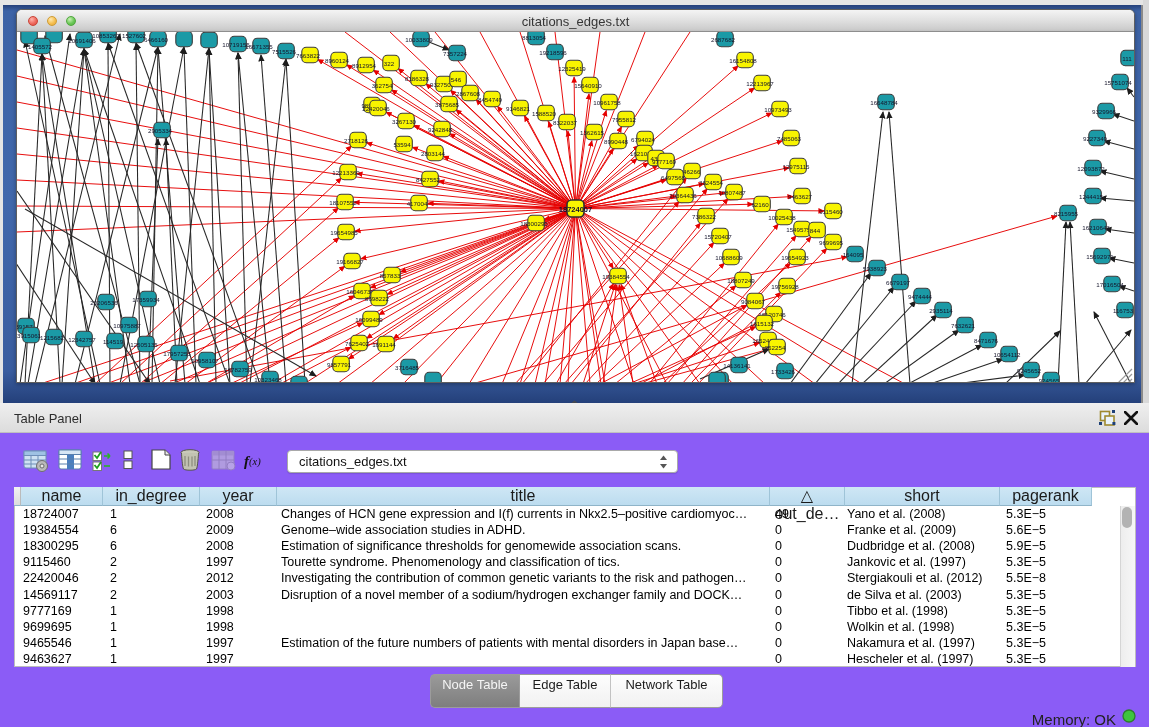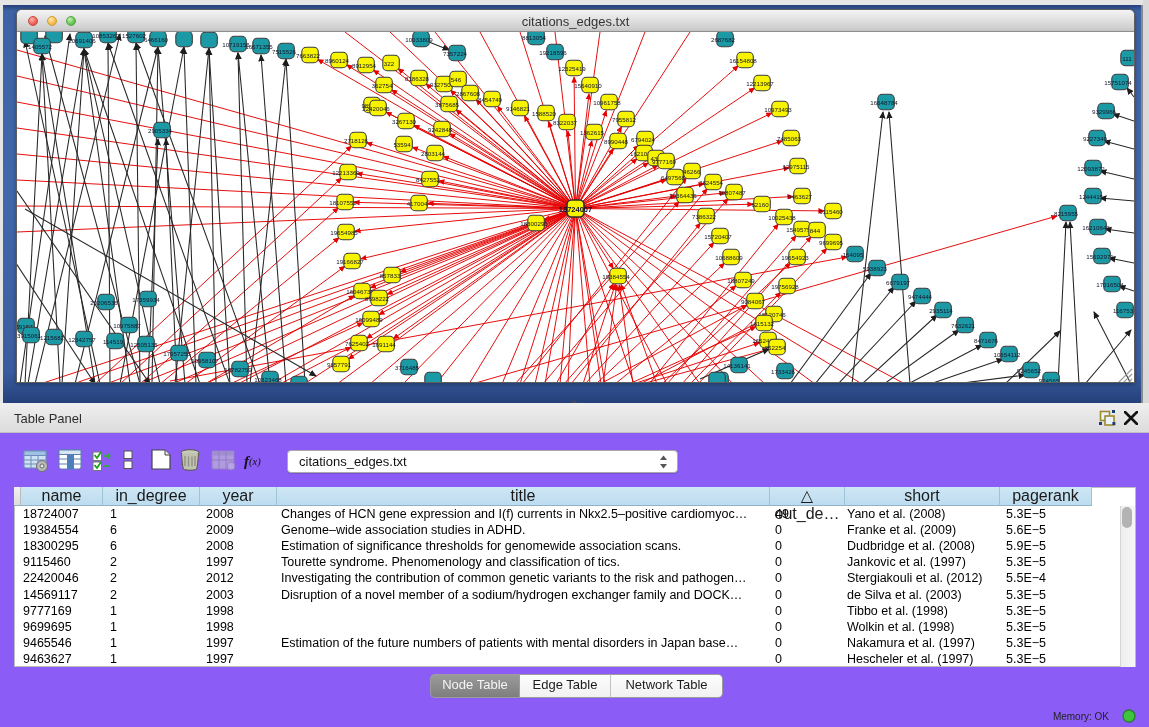--- a/index.html
+++ b/index.html
@@ -667,7 +667,7 @@
         <span class="c c3">Investigating the contribution of common genetic variants to the risk and pathogen…</span>
         <span class="c c4">0</span>
         <span class="c c5">Stergiakouli et al. (2012)</span>
-        <span class="c c6">5.5E−4</span>
+        <span class="c c6">5.5E−8</span>
       </div>
       <div class="tr" style="top:80.5px">
         <span class="c c0">14569117</span>

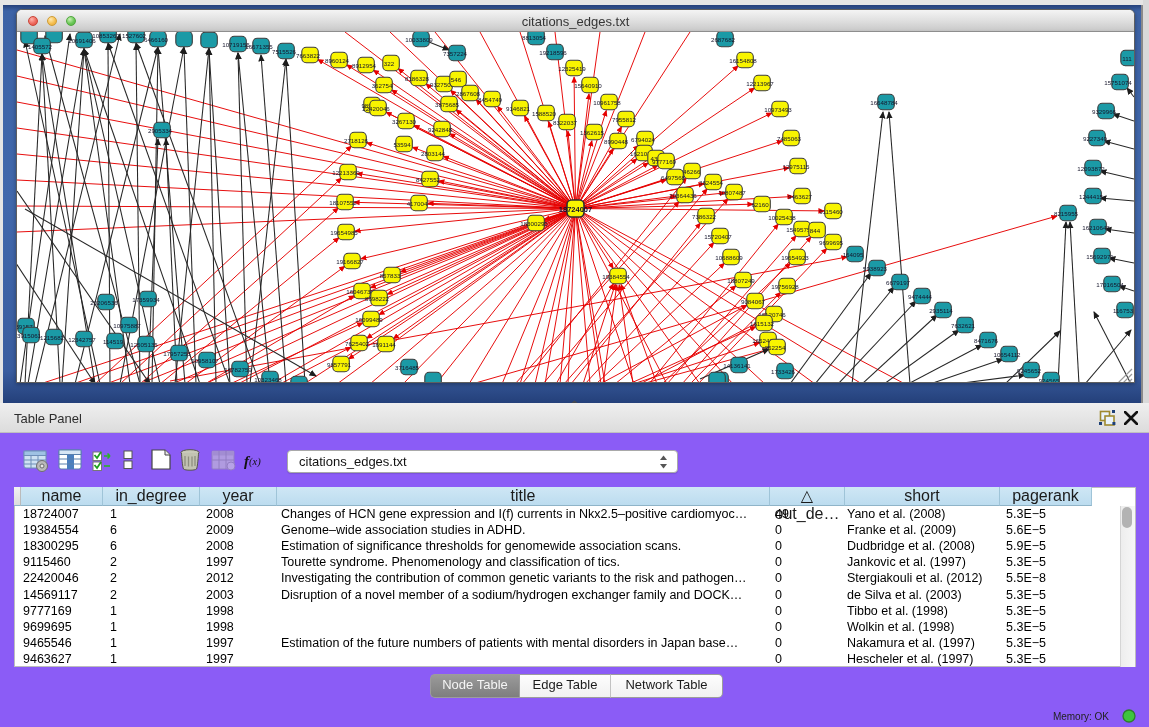--- a/index.html
+++ b/index.html
@@ -34,7 +34,7 @@
 .c0{left:8px;width:80px}.c1{left:95px;width:92px}.c2{left:191px;width:72px}
 .c3{left:266px;width:492px}.c4{left:760px;width:70px}
 .c5{left:832px;width:154px;}.c6{left:991px;width:90px}
-.seg{position:absolute;top:271px;height:24px;border:1px solid #9c9c9c;
+.seg{position:absolute;top:271px;height:34px;border:1px solid #9c9c9c;
  font-size:13px;text-align:center;line-height:19px;color:#1c1c1c;background:
  linear-gradient(#fdfdfd,#f1f1f1)}
 #memtxt{position:absolute;right:40px;top:308px;font-size:10px;color:#222}

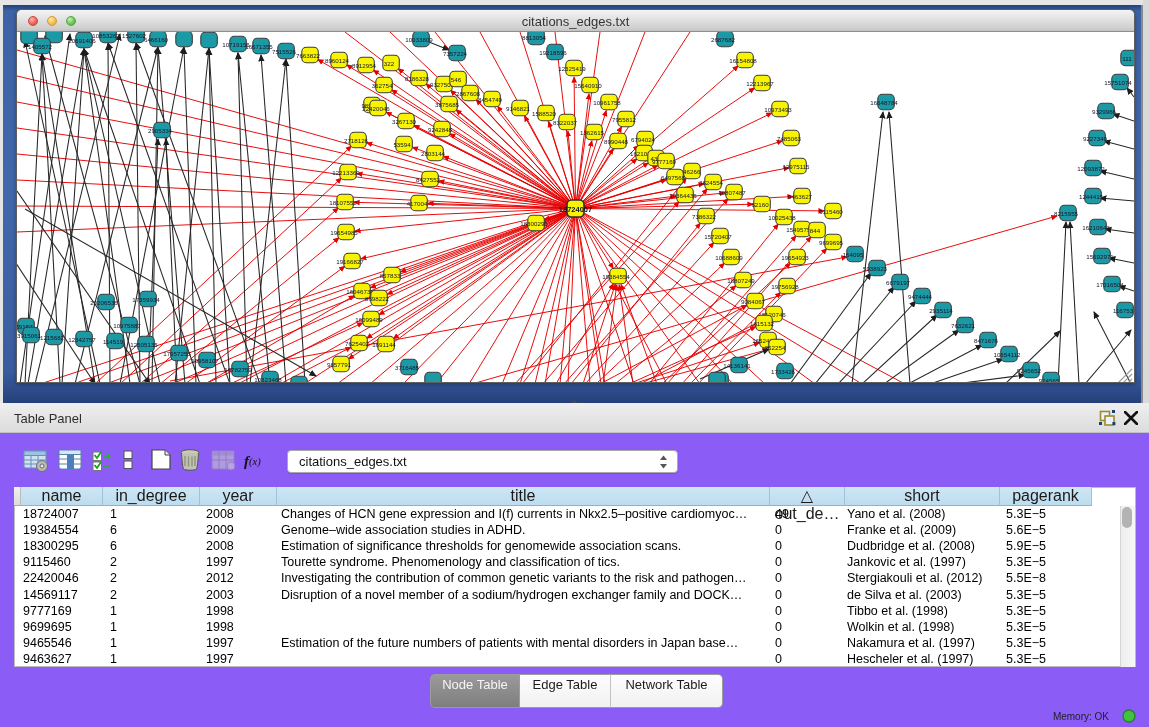--- a/index.html
+++ b/index.html
@@ -37,7 +37,7 @@
 .seg{position:absolute;top:271px;height:34px;border:1px solid #9c9c9c;
  font-size:13px;text-align:center;line-height:19px;color:#1c1c1c;background:
  linear-gradient(#fdfdfd,#f1f1f1)}
-#memtxt{position:absolute;right:40px;top:308px;font-size:10px;color:#222}
+#memtxt{position:absolute;right:33px;top:308px;font-size:15px;color:#222}
 </style></head><body>
 <div class="abs" id="bluepanel">
   <div id="gwin">

